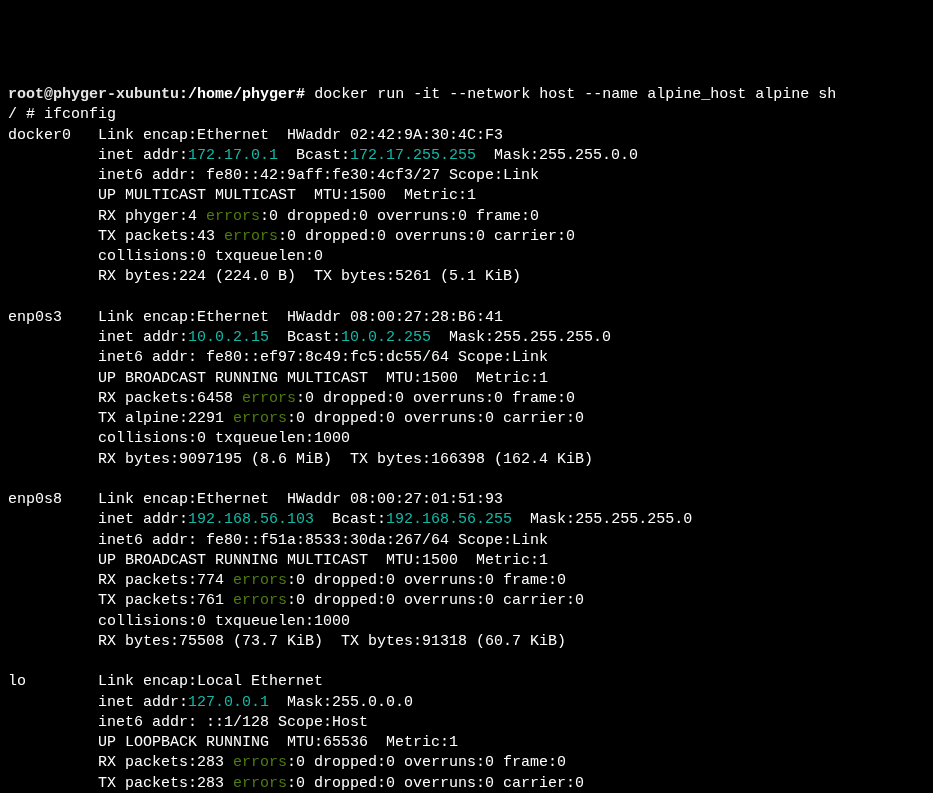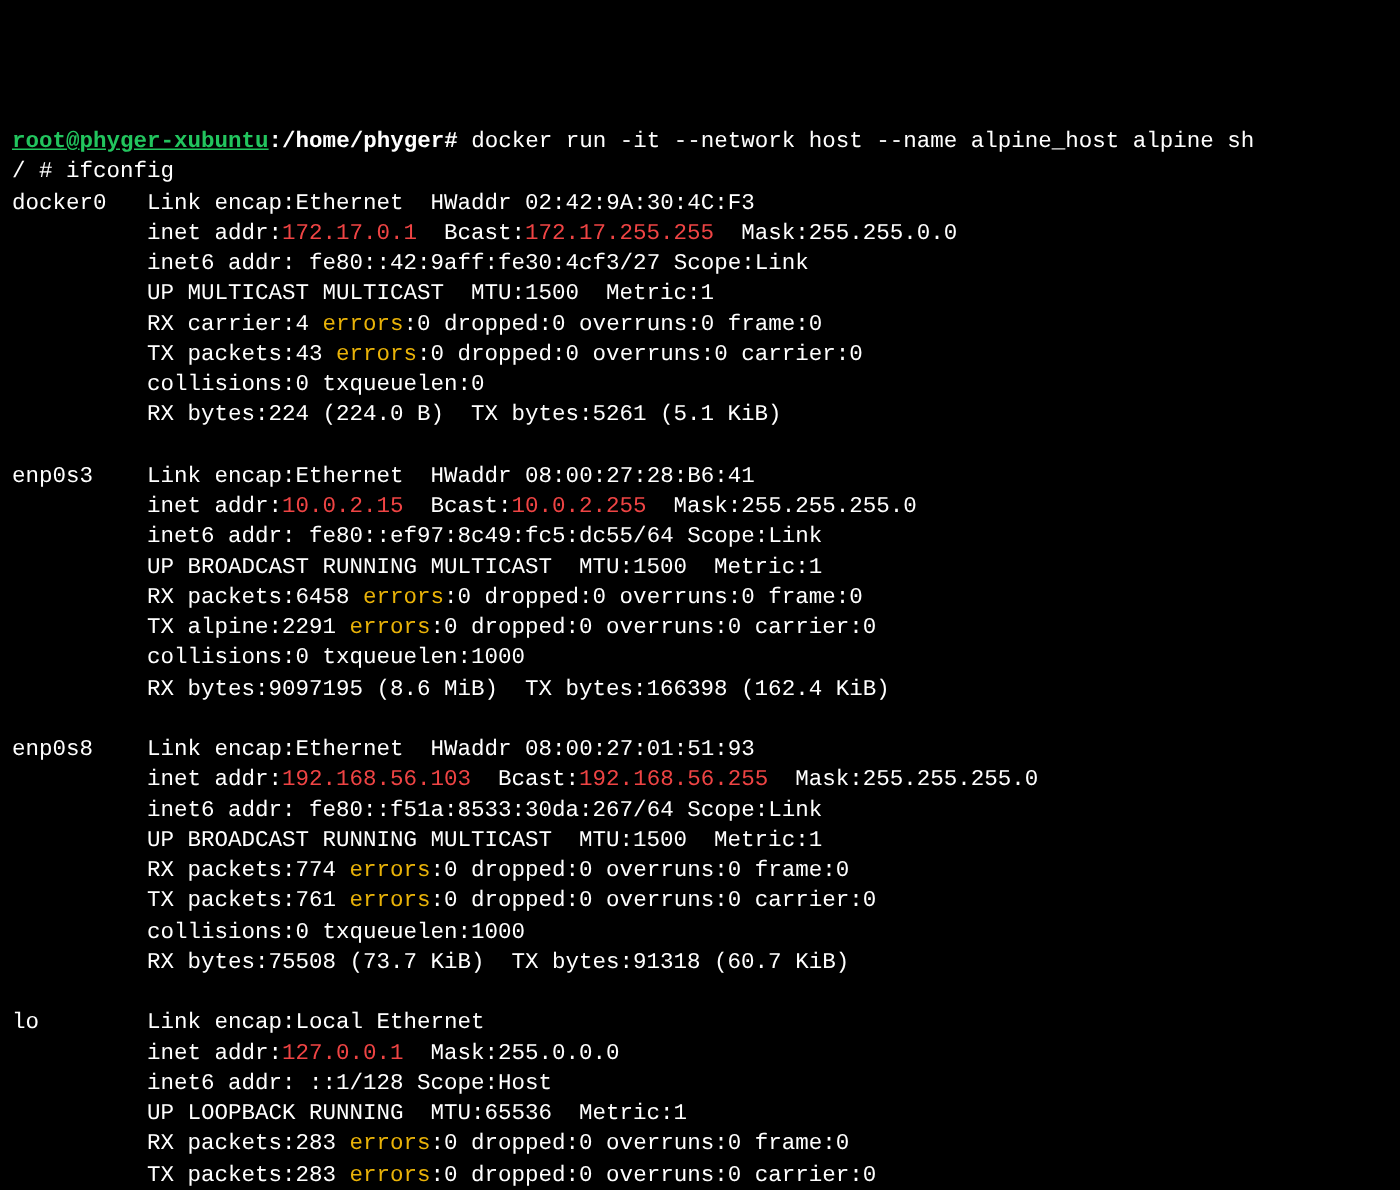--- a/index.html
+++ b/index.html
@@ -12,7 +12,7 @@
     padding: 4px 8px;
     white-space: pre;
   }
-  .green { color: #22c55e; text-decoration: underline; }
+  .green { color: #e5e5e5; }
   .red { color: #eab308; }
   .magenta { color: #ef4444; }
   .bold { font-weight: bold; }

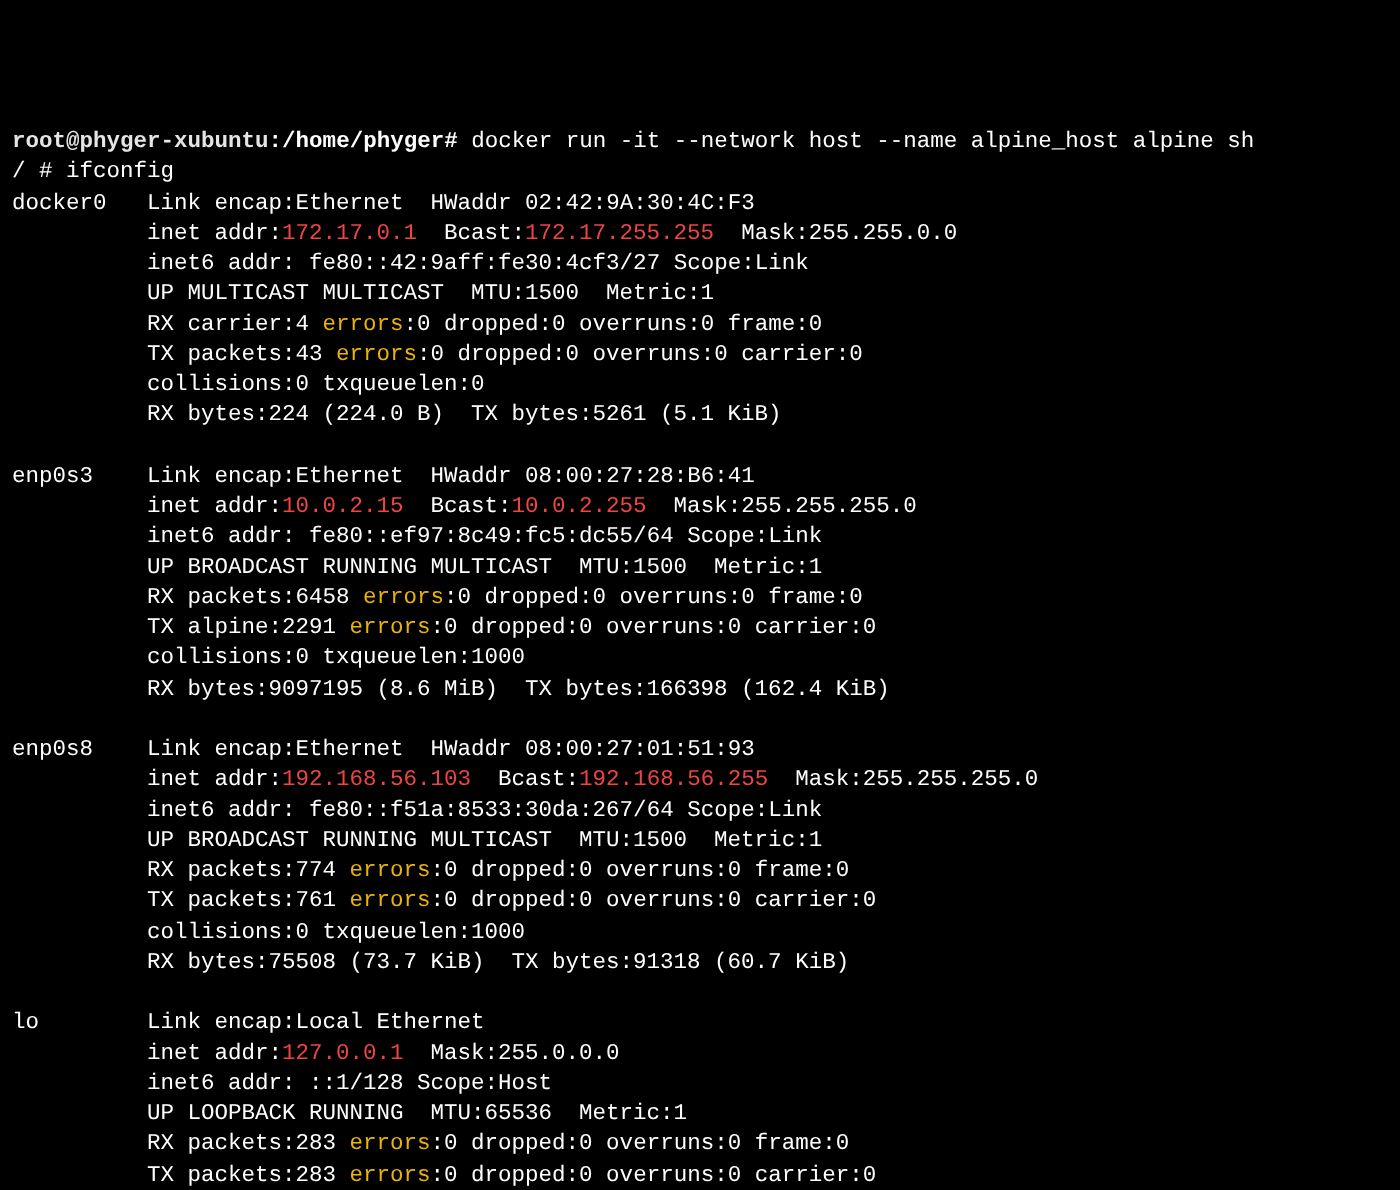--- a/index.html
+++ b/index.html
@@ -14,7 +14,7 @@
   }
   .green { color: #e5e5e5; }
   .red { color: #eab308; }
-  .magenta { color: #ef4444; }
+  .magenta { color: #14b8a6; }
   .bold { font-weight: bold; }
 </style>
 </head>

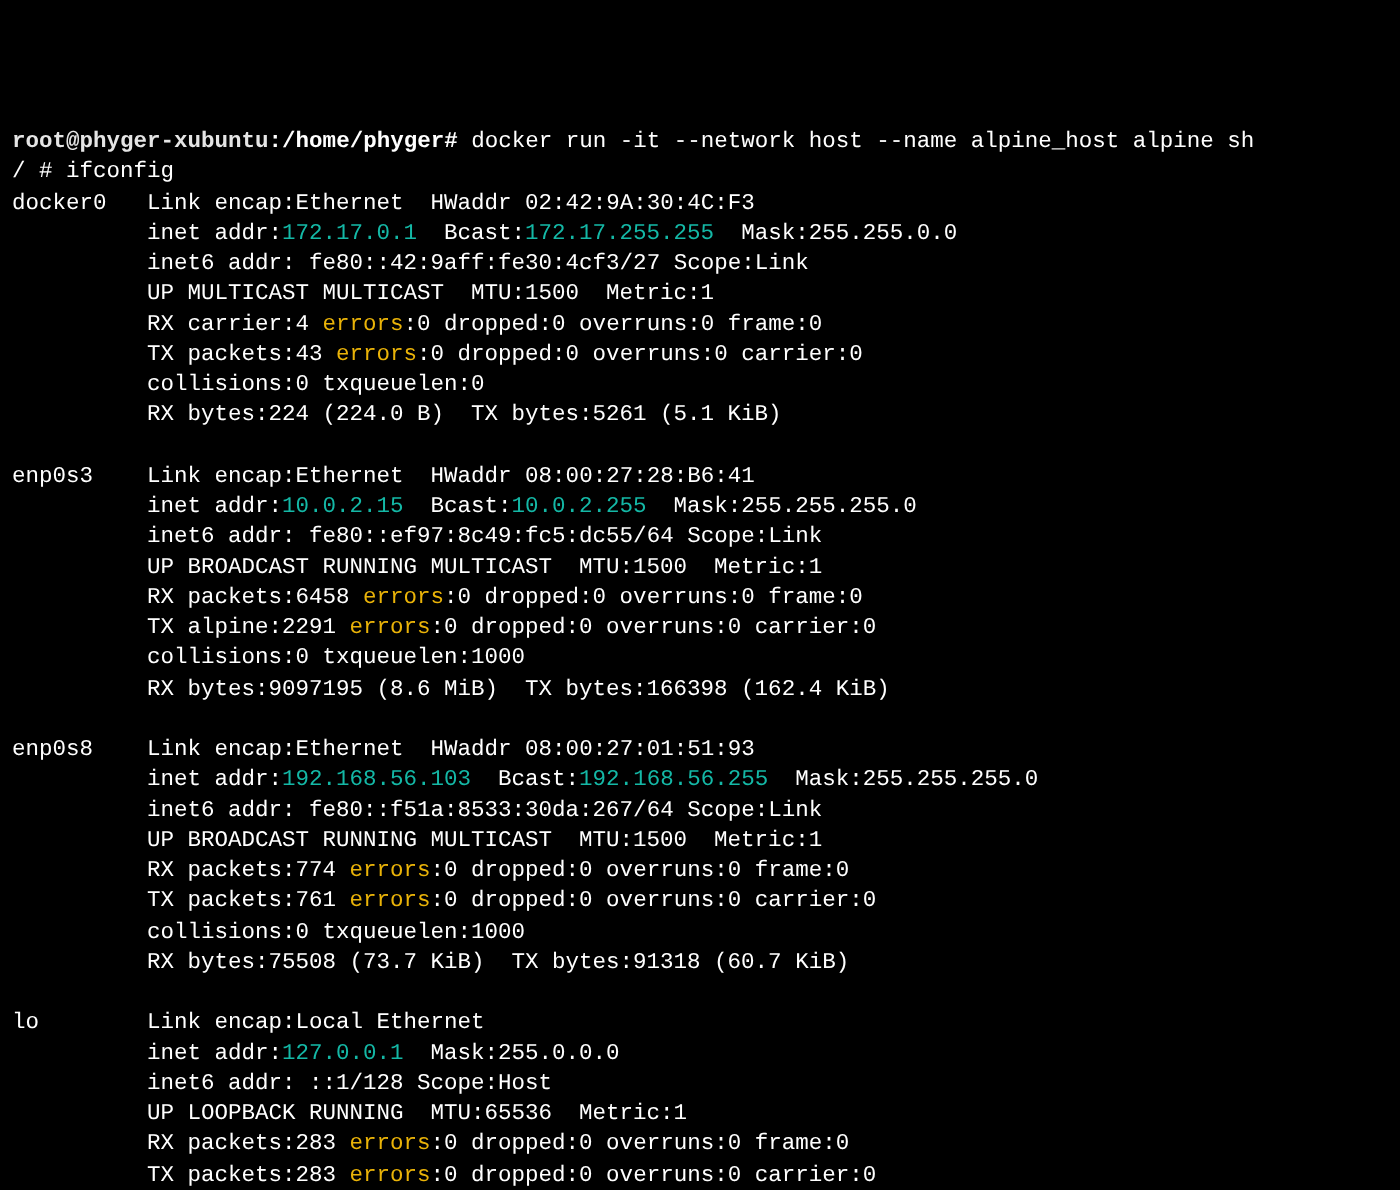--- a/index.html
+++ b/index.html
@@ -28,7 +28,7 @@
           inet addr:<span class="magenta">172.17.0.1</span>  Bcast:<span class="magenta">172.17.255.255</span>  Mask:<span>255.255.0.0</span>
           inet6 addr: <span>fe80::42:9aff:fe30:4cf3/27 Scope:Link</span>
           <span>UP MULTICAST MULTICAST  MTU:1500  Metric:1</span>
-          <span>RX carrier:4 </span><span class="red">errors</span><span>:0 dropped:0 overruns:0 frame:0</span>
+          <span>RX phyger:4 </span><span class="red">errors</span><span>:0 dropped:0 overruns:0 frame:0</span>
           <span>TX packets:43 </span><span class="red">errors</span><span>:0 dropped:0 overruns:0 carrier:0</span>
           <span>collisions:0 txqueuelen:0</span>
           <span>RX bytes:224 (224.0 B)  TX bytes:5261 (5.1 KiB)</span></span>

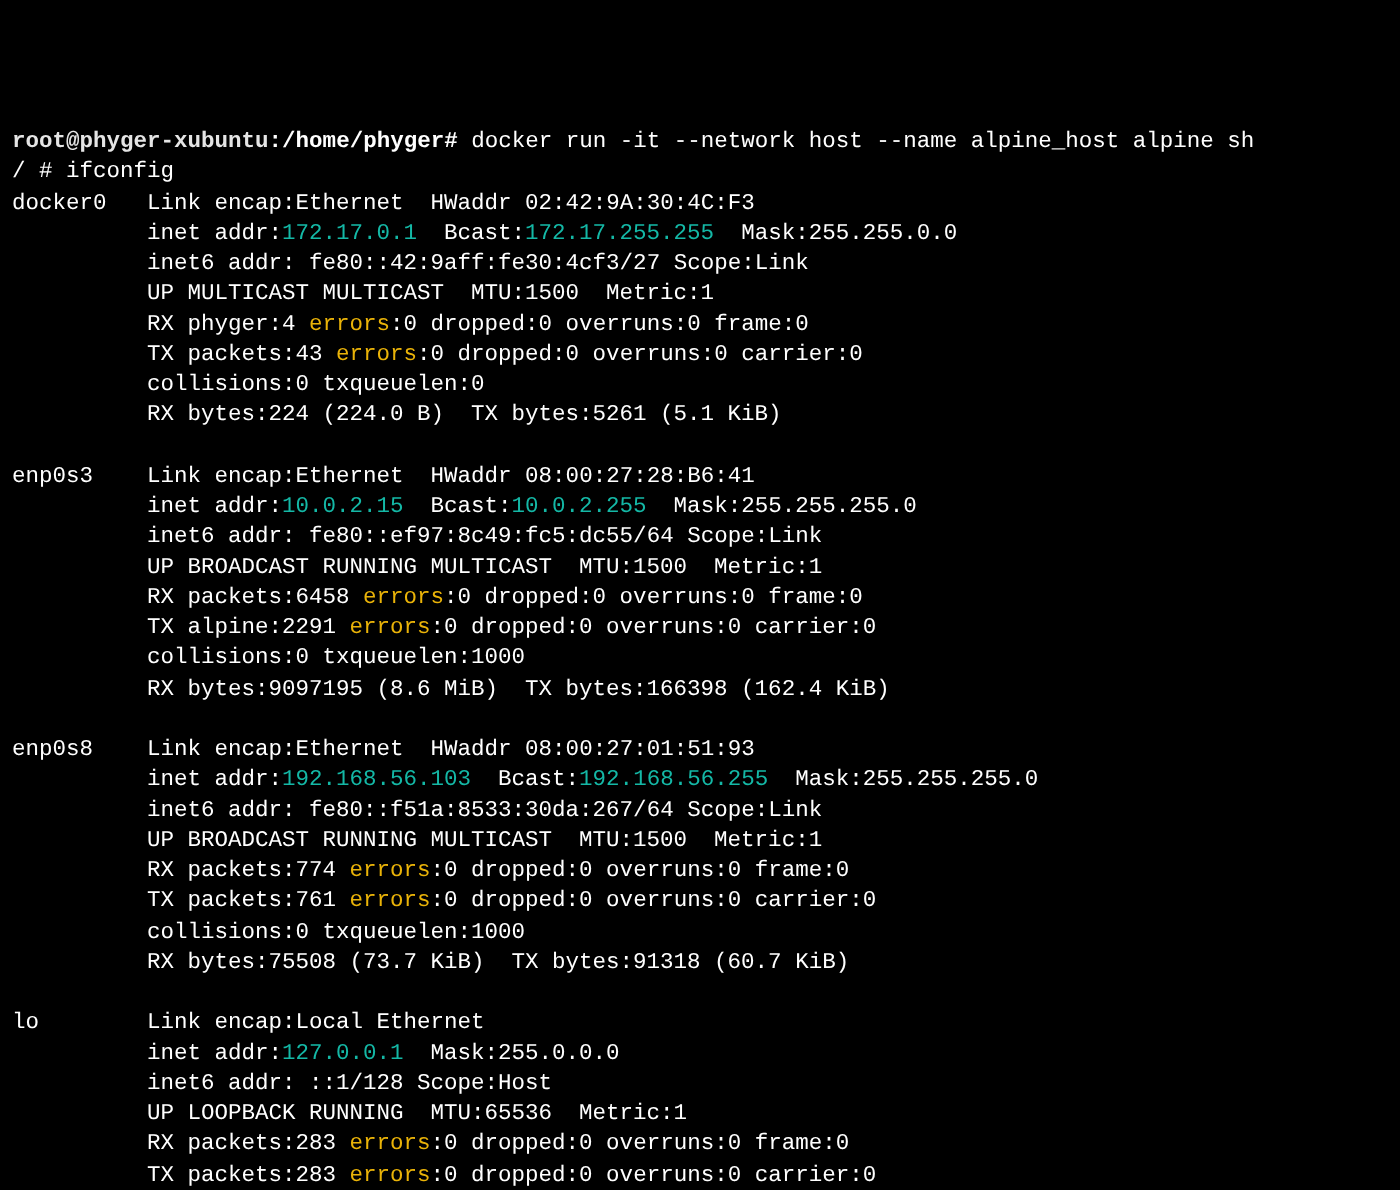--- a/index.html
+++ b/index.html
@@ -13,7 +13,7 @@
     white-space: pre;
   }
   .green { color: #e5e5e5; }
-  .red { color: #eab308; }
+  .red { color: #4d7c0f; }
   .magenta { color: #14b8a6; }
   .bold { font-weight: bold; }
 </style>

